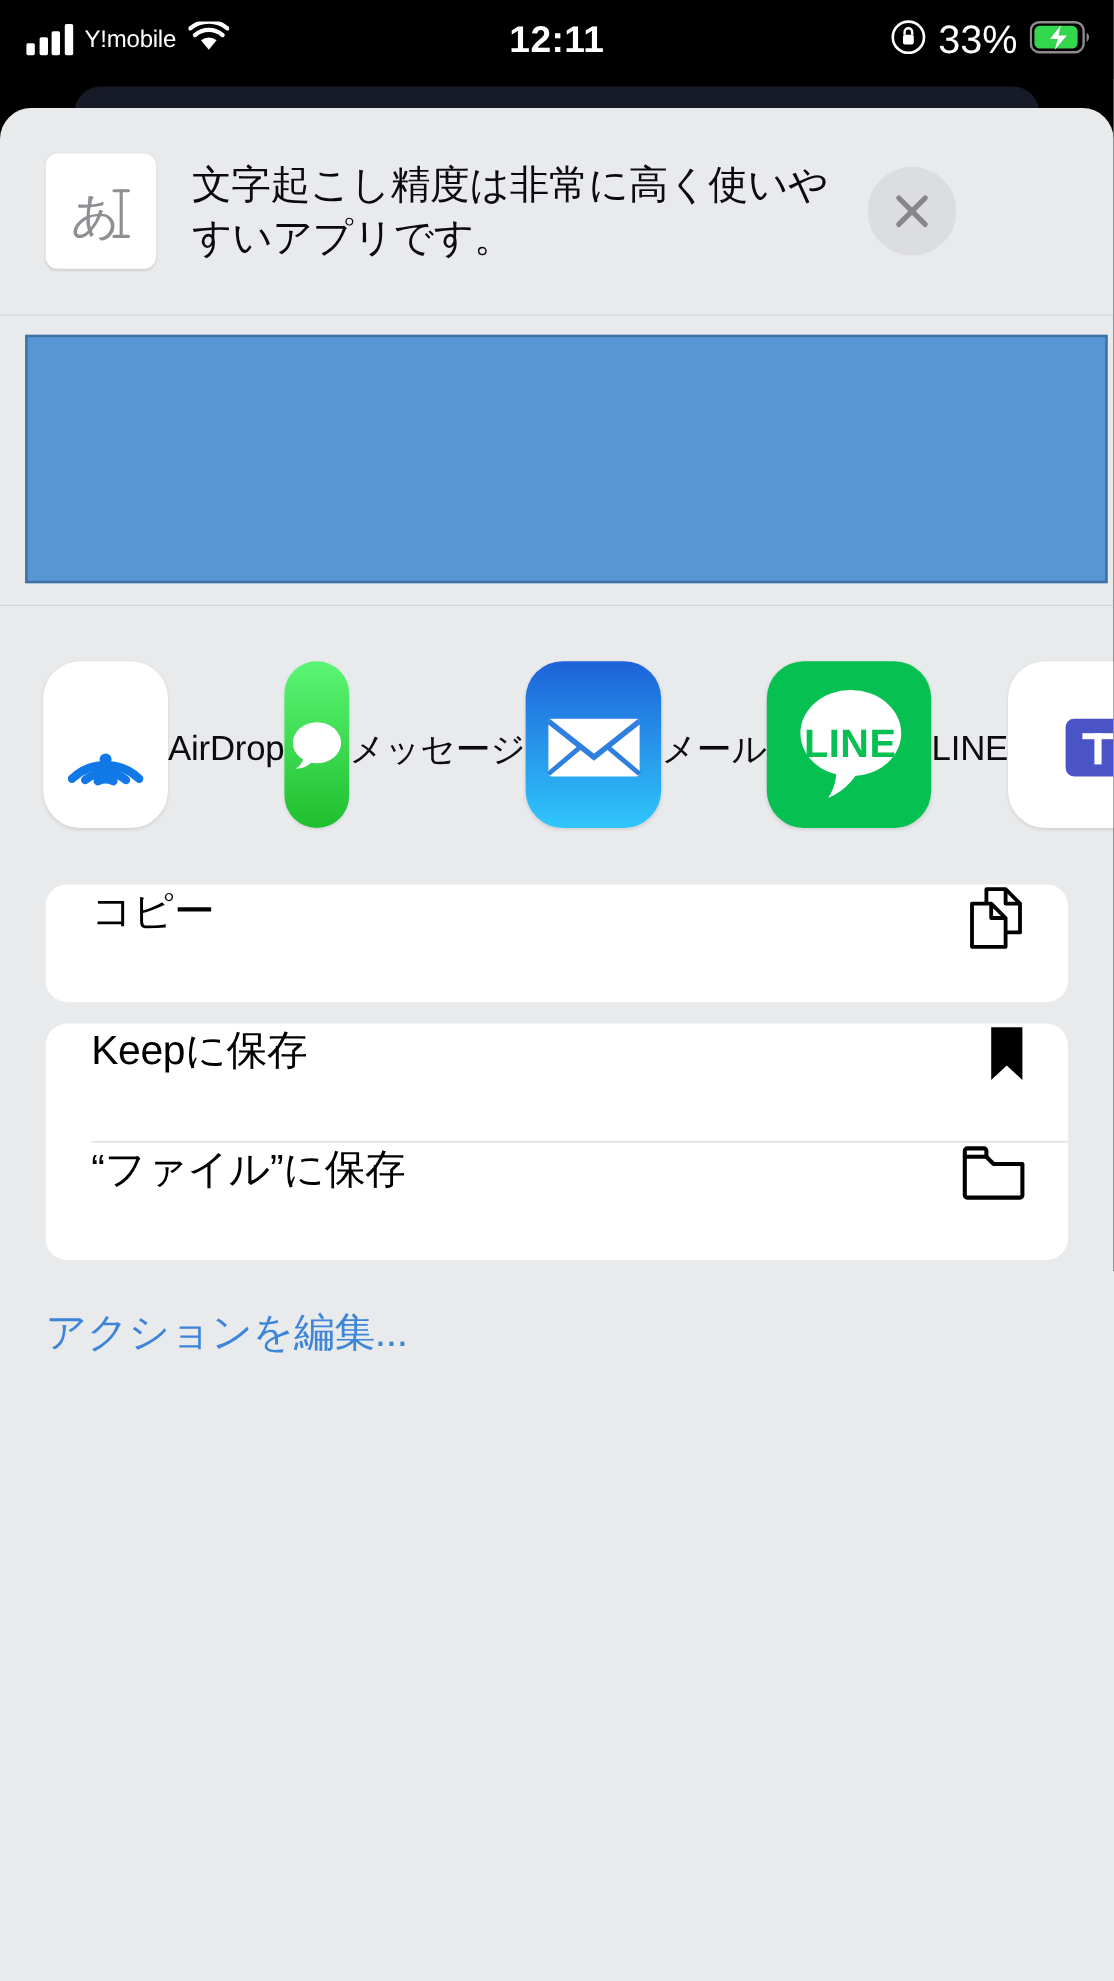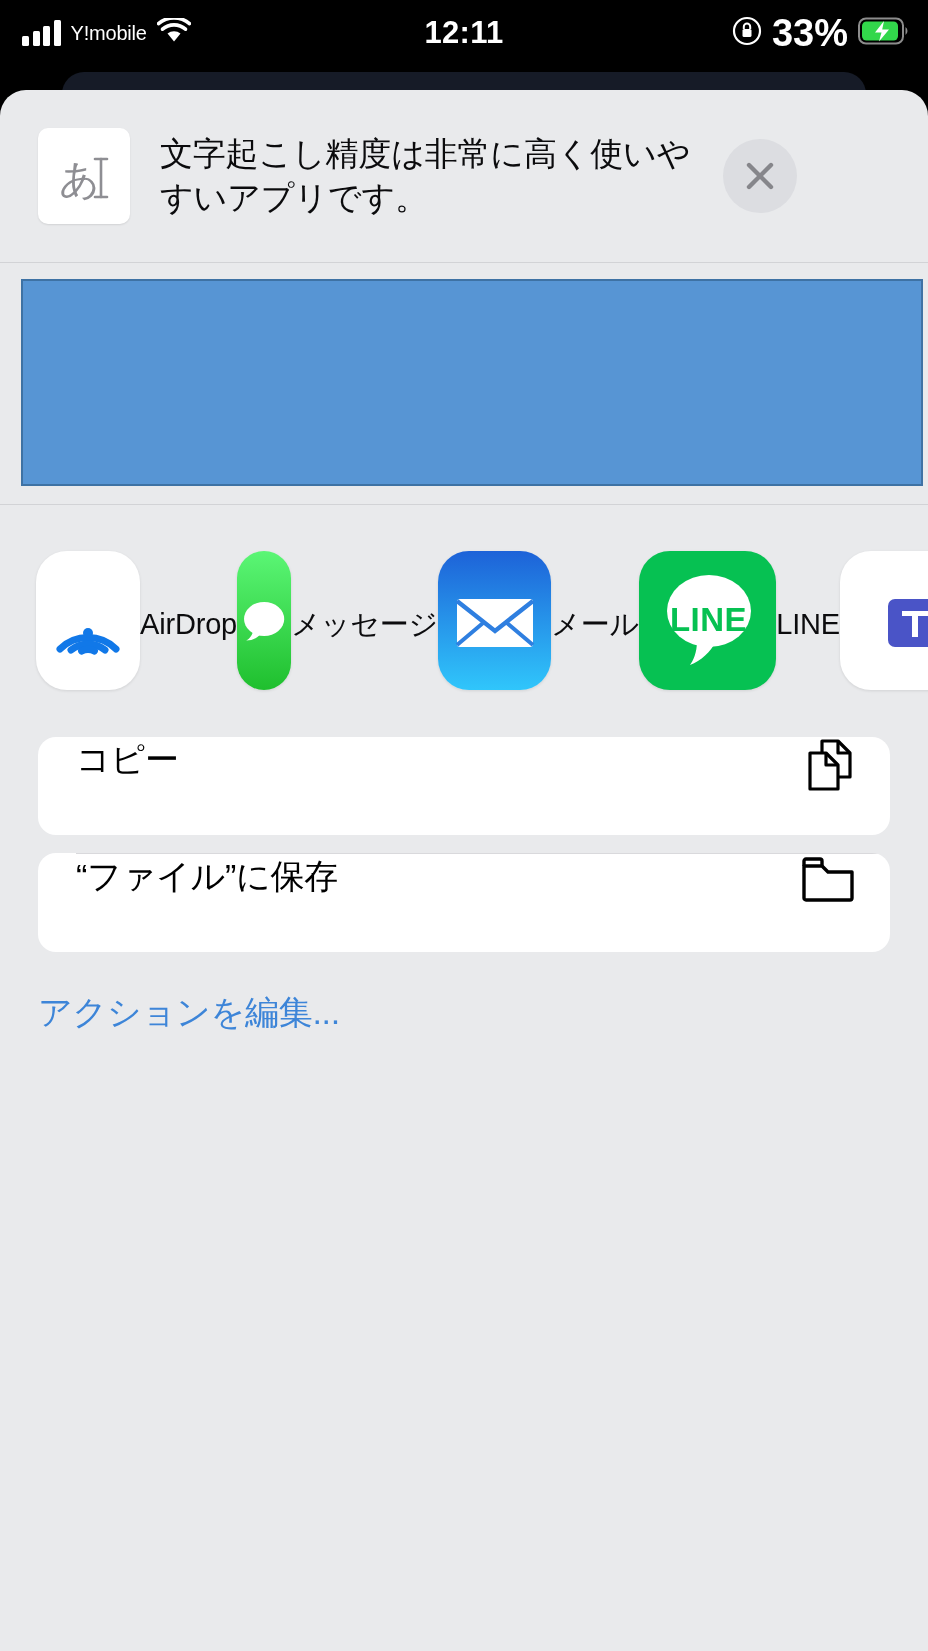--- a/index.html
+++ b/index.html
@@ -23,7 +23,7 @@
   .sb-right{position:absolute;right:18px;top:0;height:66px;display:flex;align-items:center;gap:10px;}
   .sb-time{font-size:31px;font-weight:600;letter-spacing:0.3px;}
   .carrier{font-size:20px;font-weight:500;letter-spacing:-0.2px;}
-  .batt-pct{font-size:38px;font-weight:700;}
+  .batt-pct{font-size:33px;font-weight:400;}
   .signal{display:flex;align-items:flex-end;gap:3.5px;height:26px;}
   .signal i{display:block;width:7px;background:#fff;border-radius:1.5px;}
   .signal i:nth-child(1){height:10px}

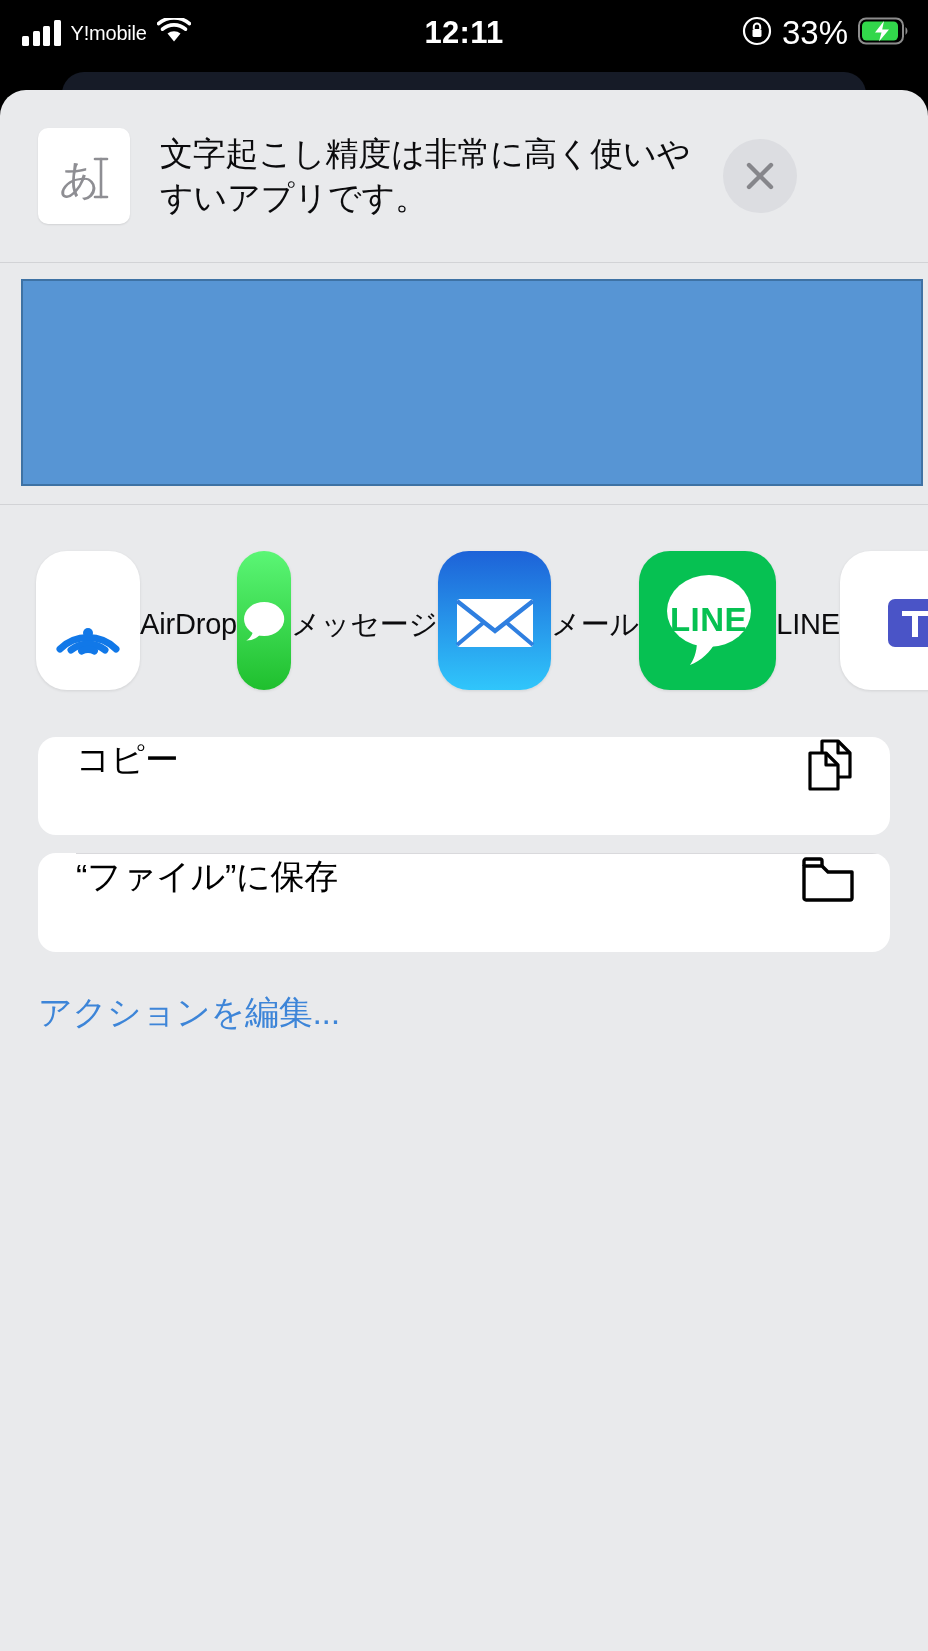--- a/index.html
+++ b/index.html
@@ -296,6 +296,14 @@
   <div class="spacer" style="height:18px"></div>
 
   <div class="list-card">
+    <div class="row">
+      <span class="row-label">Keepに保存</span>
+      <span class="row-icon">
+        <svg width="34" height="50" viewBox="0 0 34 50">
+          <path d="M4 3 h26 v44 l-13 -12 l-13 12 Z" fill="#000"></path>
+        </svg>
+      </span>
+    </div>
     <div class="row-sep"></div>
     <div class="row">
       <span class="row-label">“ファイル”に保存</span>

